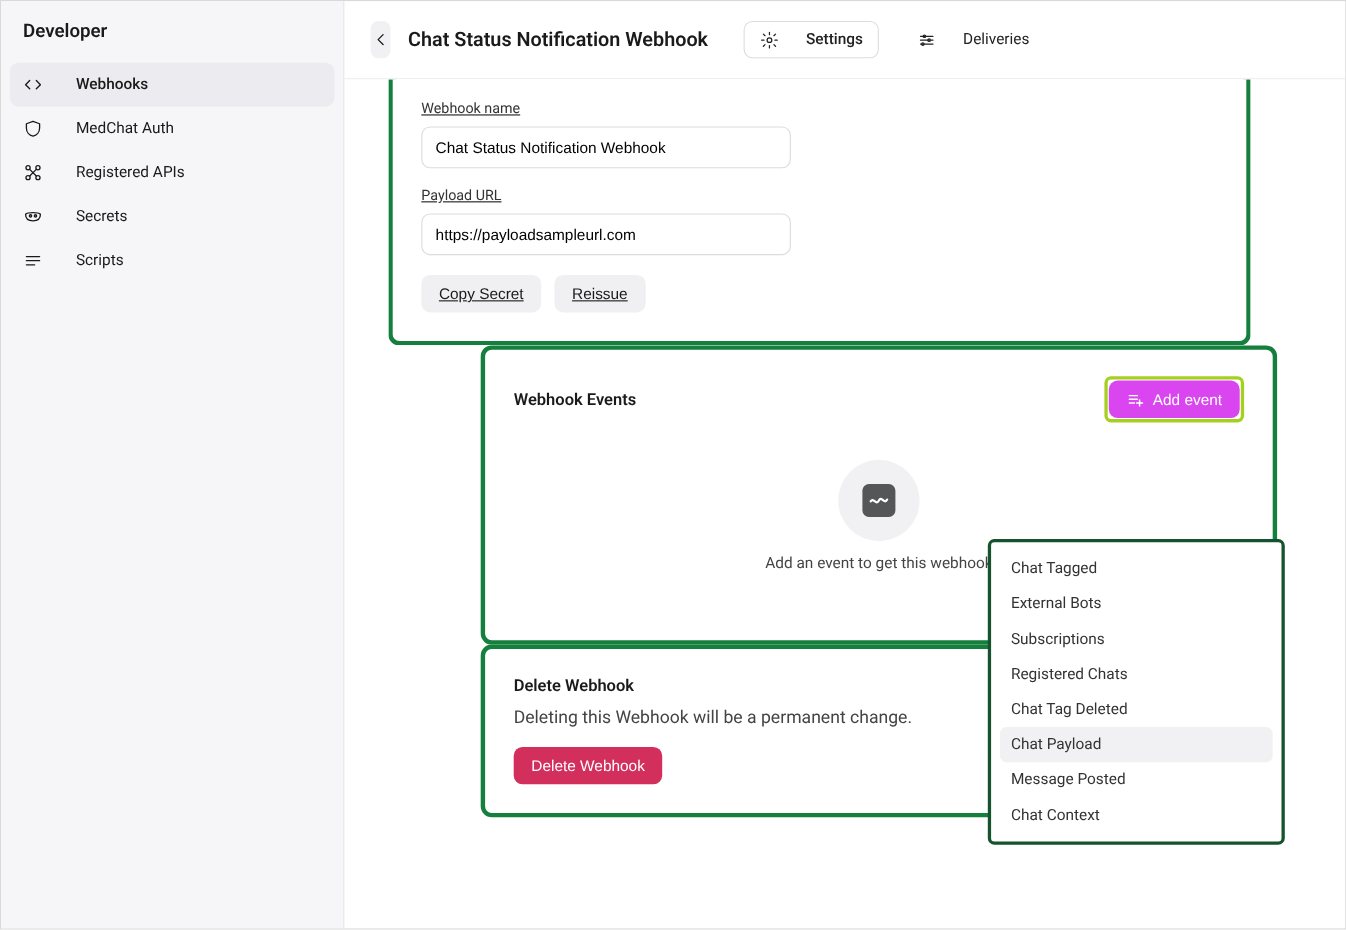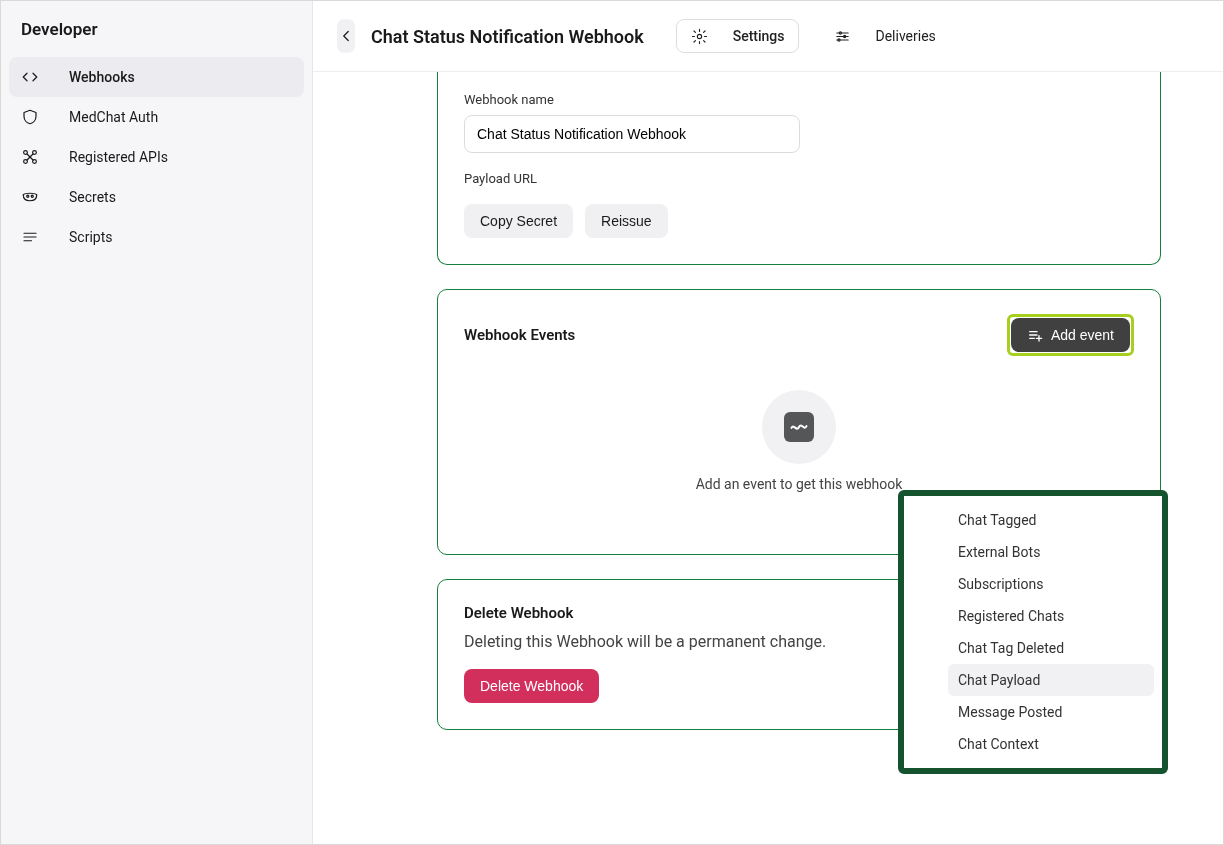--- a/index.html
+++ b/index.html
@@ -217,7 +217,7 @@
 
     <div class="content">
 
-      <div class="card partial-top" style="width:724px; margin-left:84px;">
+      <div class="card partial-top" style="width:784px; text-decoration:underline;">
         <div class="field">
           <label class="field-label">Webhook name</label>
           <input class="text-input" type="text" value="Chat Status Notification Webhook" style="">

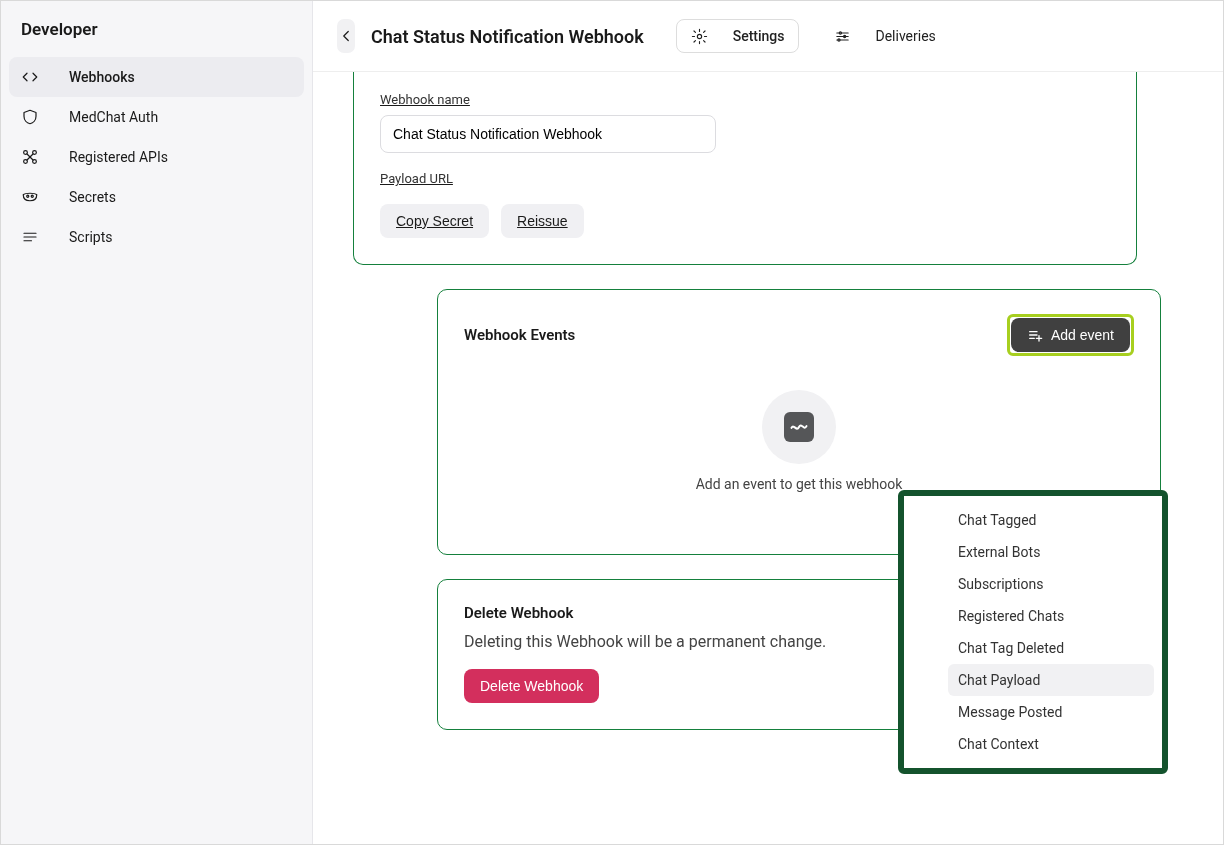--- a/index.html
+++ b/index.html
@@ -224,6 +224,7 @@
         </div>
         <div class="field">
           <label class="field-label">Payload URL</label>
+          <input class="text-input" type="text" value="https://payloadsampleurl.com" style="">
         </div>
         <div class="btn-row">
           <button class="btn btn-grey">Copy Secret</button>

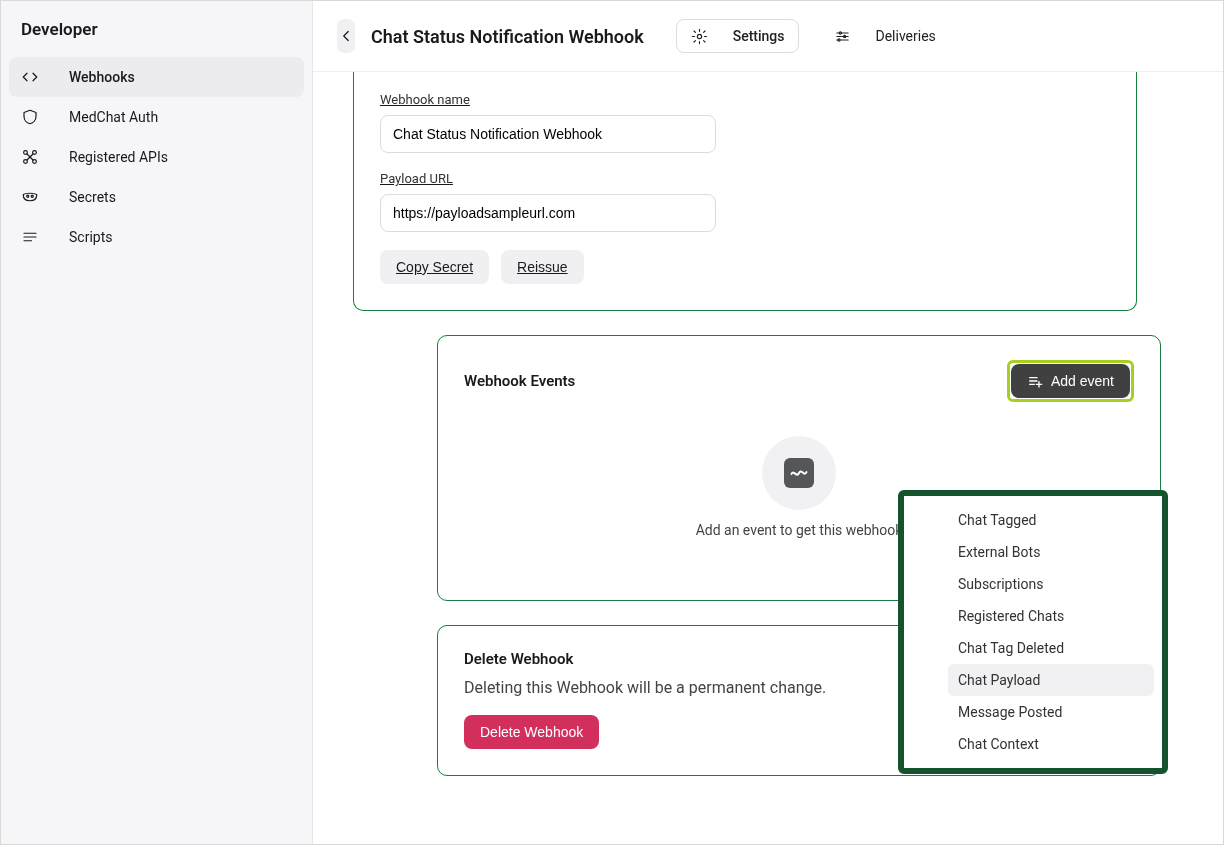--- a/index.html
+++ b/index.html
@@ -68,10 +68,9 @@
     .content { flex: 1; overflow-y: auto; padding: 0 40px 40px; position: relative; }
 
     .card {
-      border: 1px solid #15803d;
+      border: 4px solid #15803d;
       border-radius: 10px;
       padding: 24px 26px 26px;
-      margin-top: 24px;
       background: #fff;
     }
     .card.partial-top { border-top-left-radius: 0; border-top-right-radius: 0; border-top: none; margin-top: 0; padding-top: 20px; }

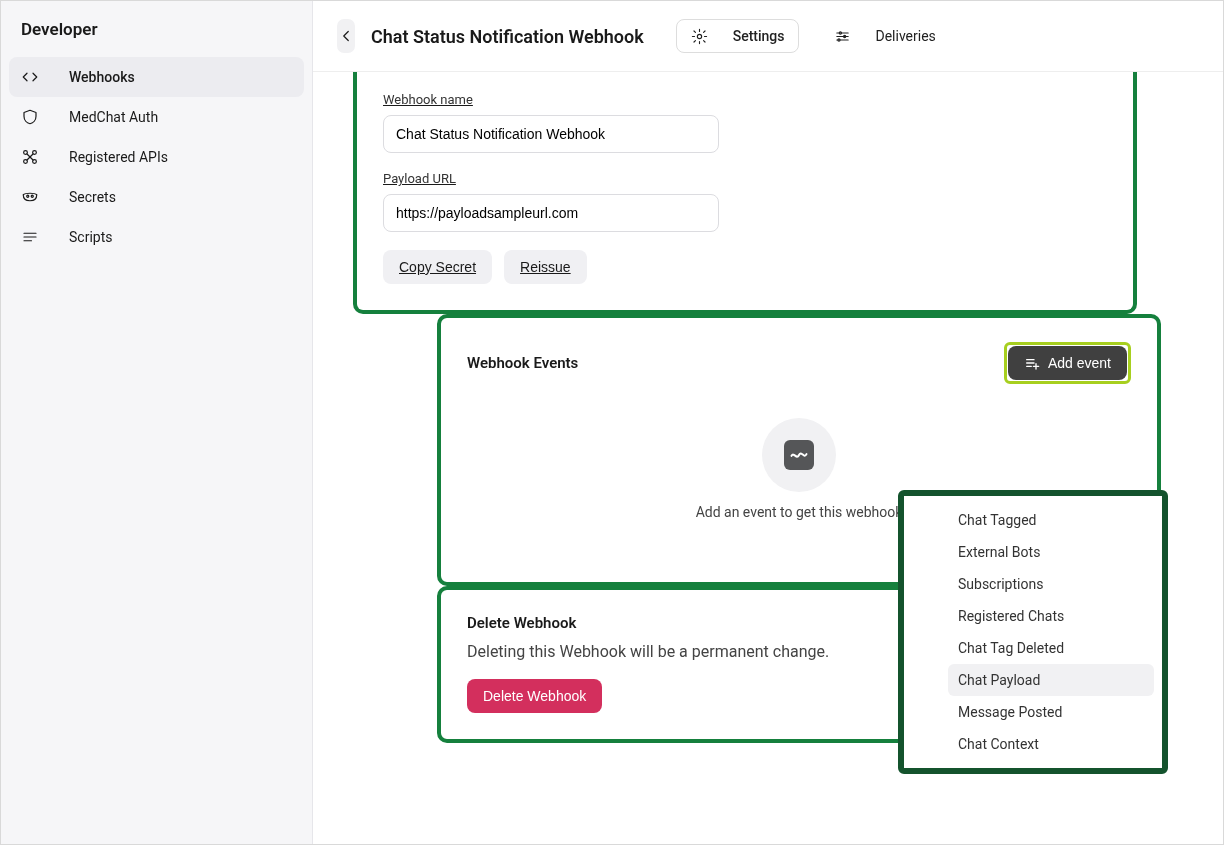--- a/index.html
+++ b/index.html
@@ -94,7 +94,7 @@
     
     .events-header { display: flex; align-items: center; justify-content: space-between; }
     .section-title { font-size: 15px; font-weight: 600; }
-    .btn-primary { background: #404040; color: #fff; font-weight: 500; }
+    .btn-primary { background: #d946ef; color: #fff; font-weight: 500; }
     .highlight-box { border: 3px solid #a7cf1f; border-radius: 6px; padding: 1px; display: inline-block; }
     .events-empty { display: flex; flex-direction: column; align-items: center; padding: 34px 0 36px; gap: 12px; }
     .empty-circle { width: 74px; height: 74px; border-radius: 50%; background: #f1f1f3; display: flex; align-items: center; justify-content: center; }

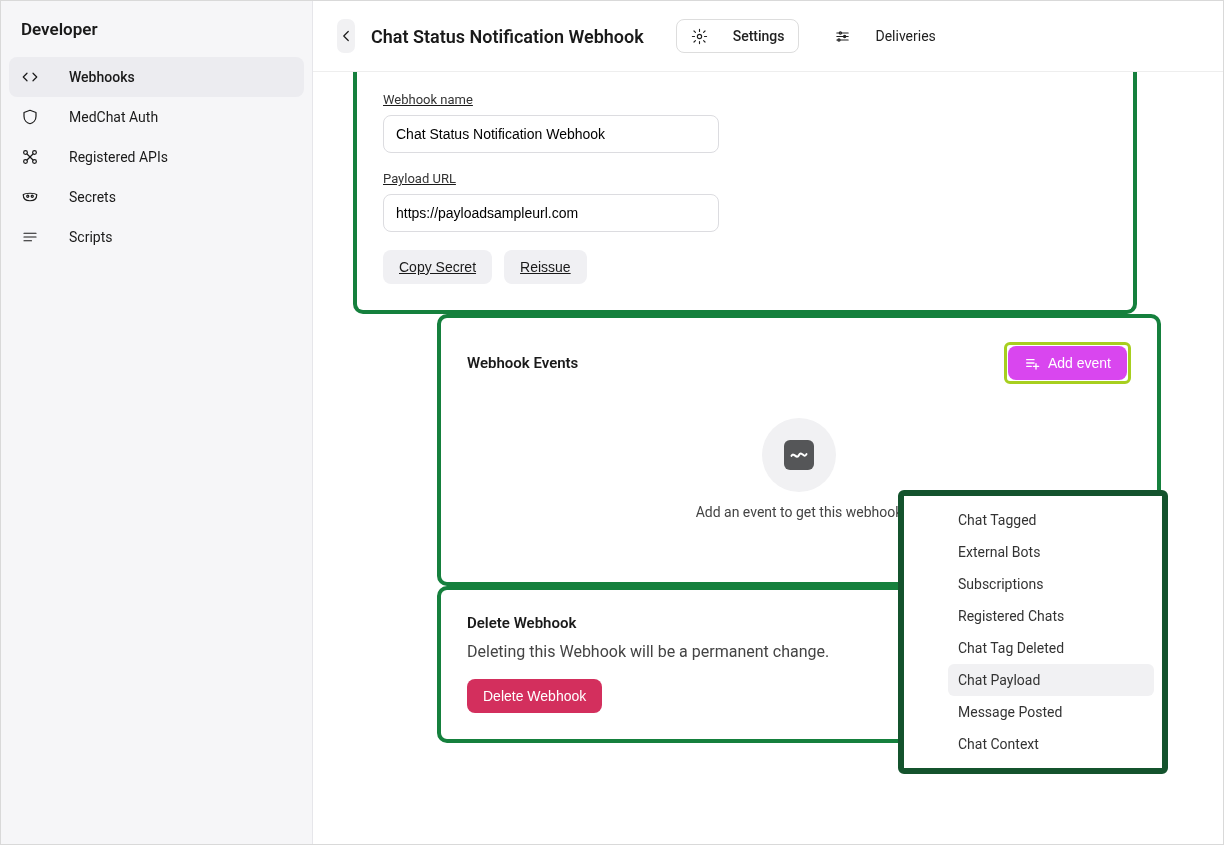--- a/index.html
+++ b/index.html
@@ -104,7 +104,7 @@
 
     
     .dropdown-wrap { position: absolute; right: 55px; top: 418px; width: 270px; }
-    .dropdown-border { border: 6px solid #14532d; border-radius: 6px; background: #fff; padding-left: 36px; }
+    .dropdown-border { border: 3px solid #14532d; border-radius: 6px; background: #fff; }
     .dropdown-list { padding: 8px; }
     .dd-item { padding: 8px 10px; border-radius: 6px; cursor: pointer; font-size: 14px; color: #333; }
     .dd-item.hovered { background: #f1f1f3; }

